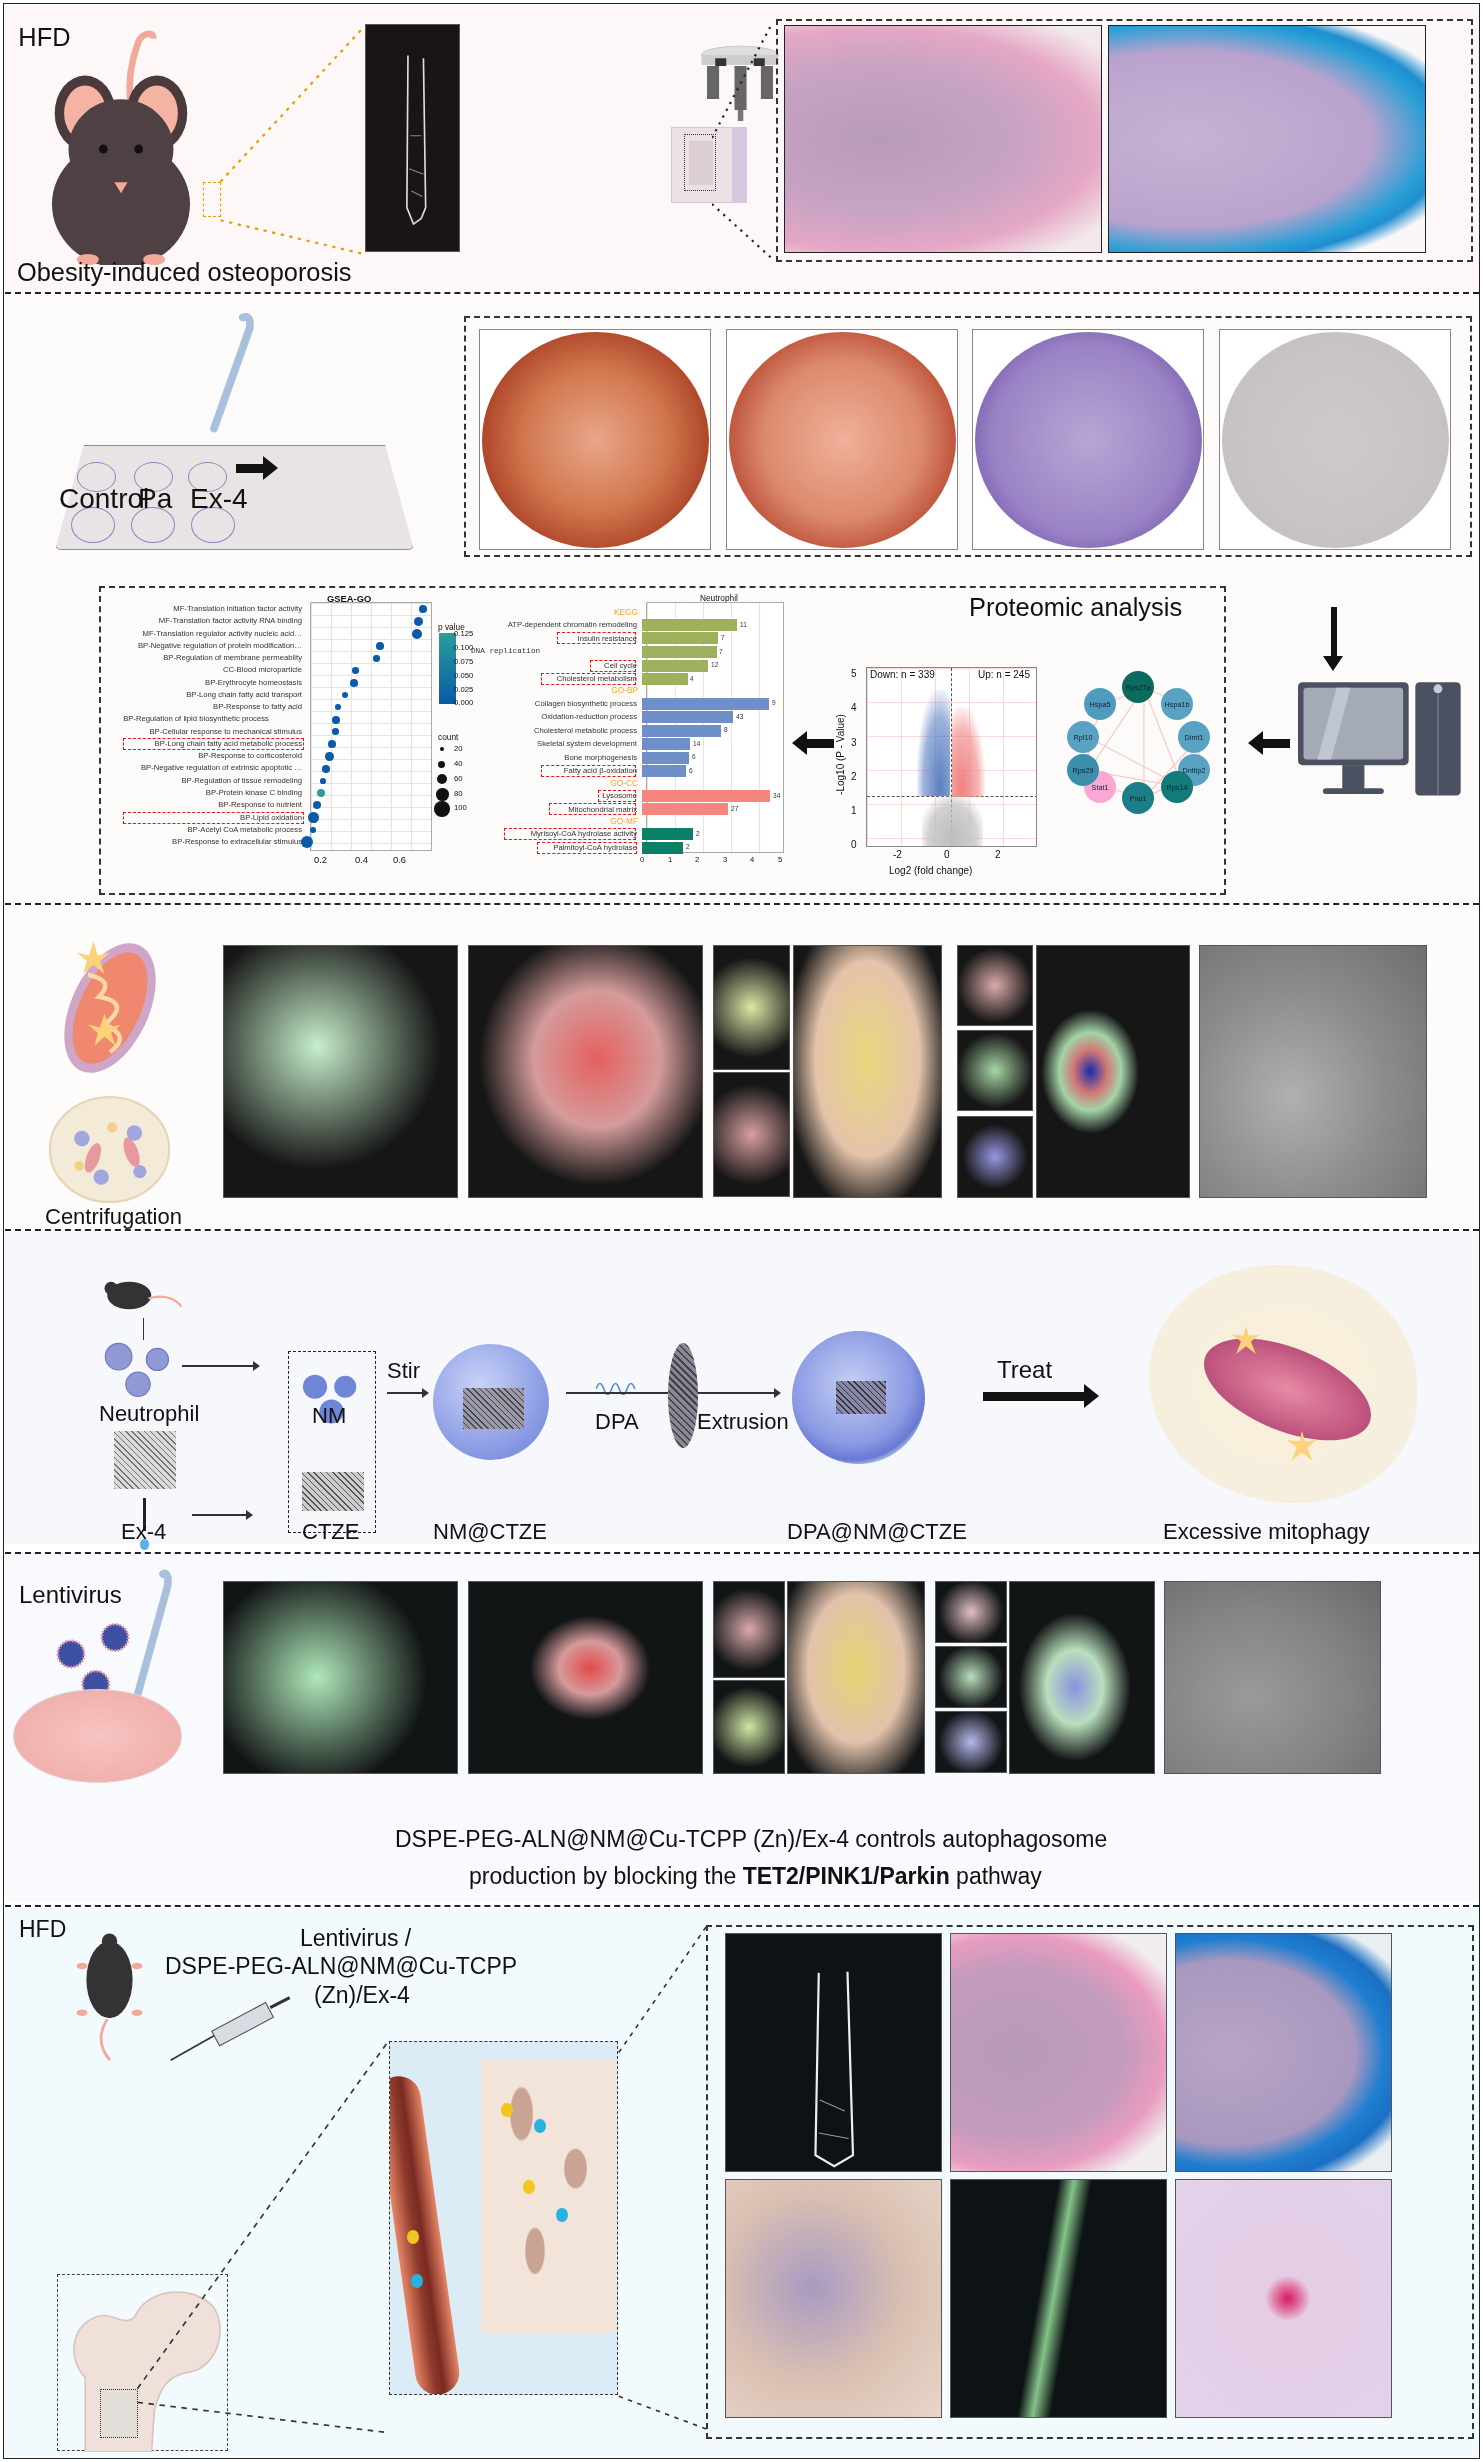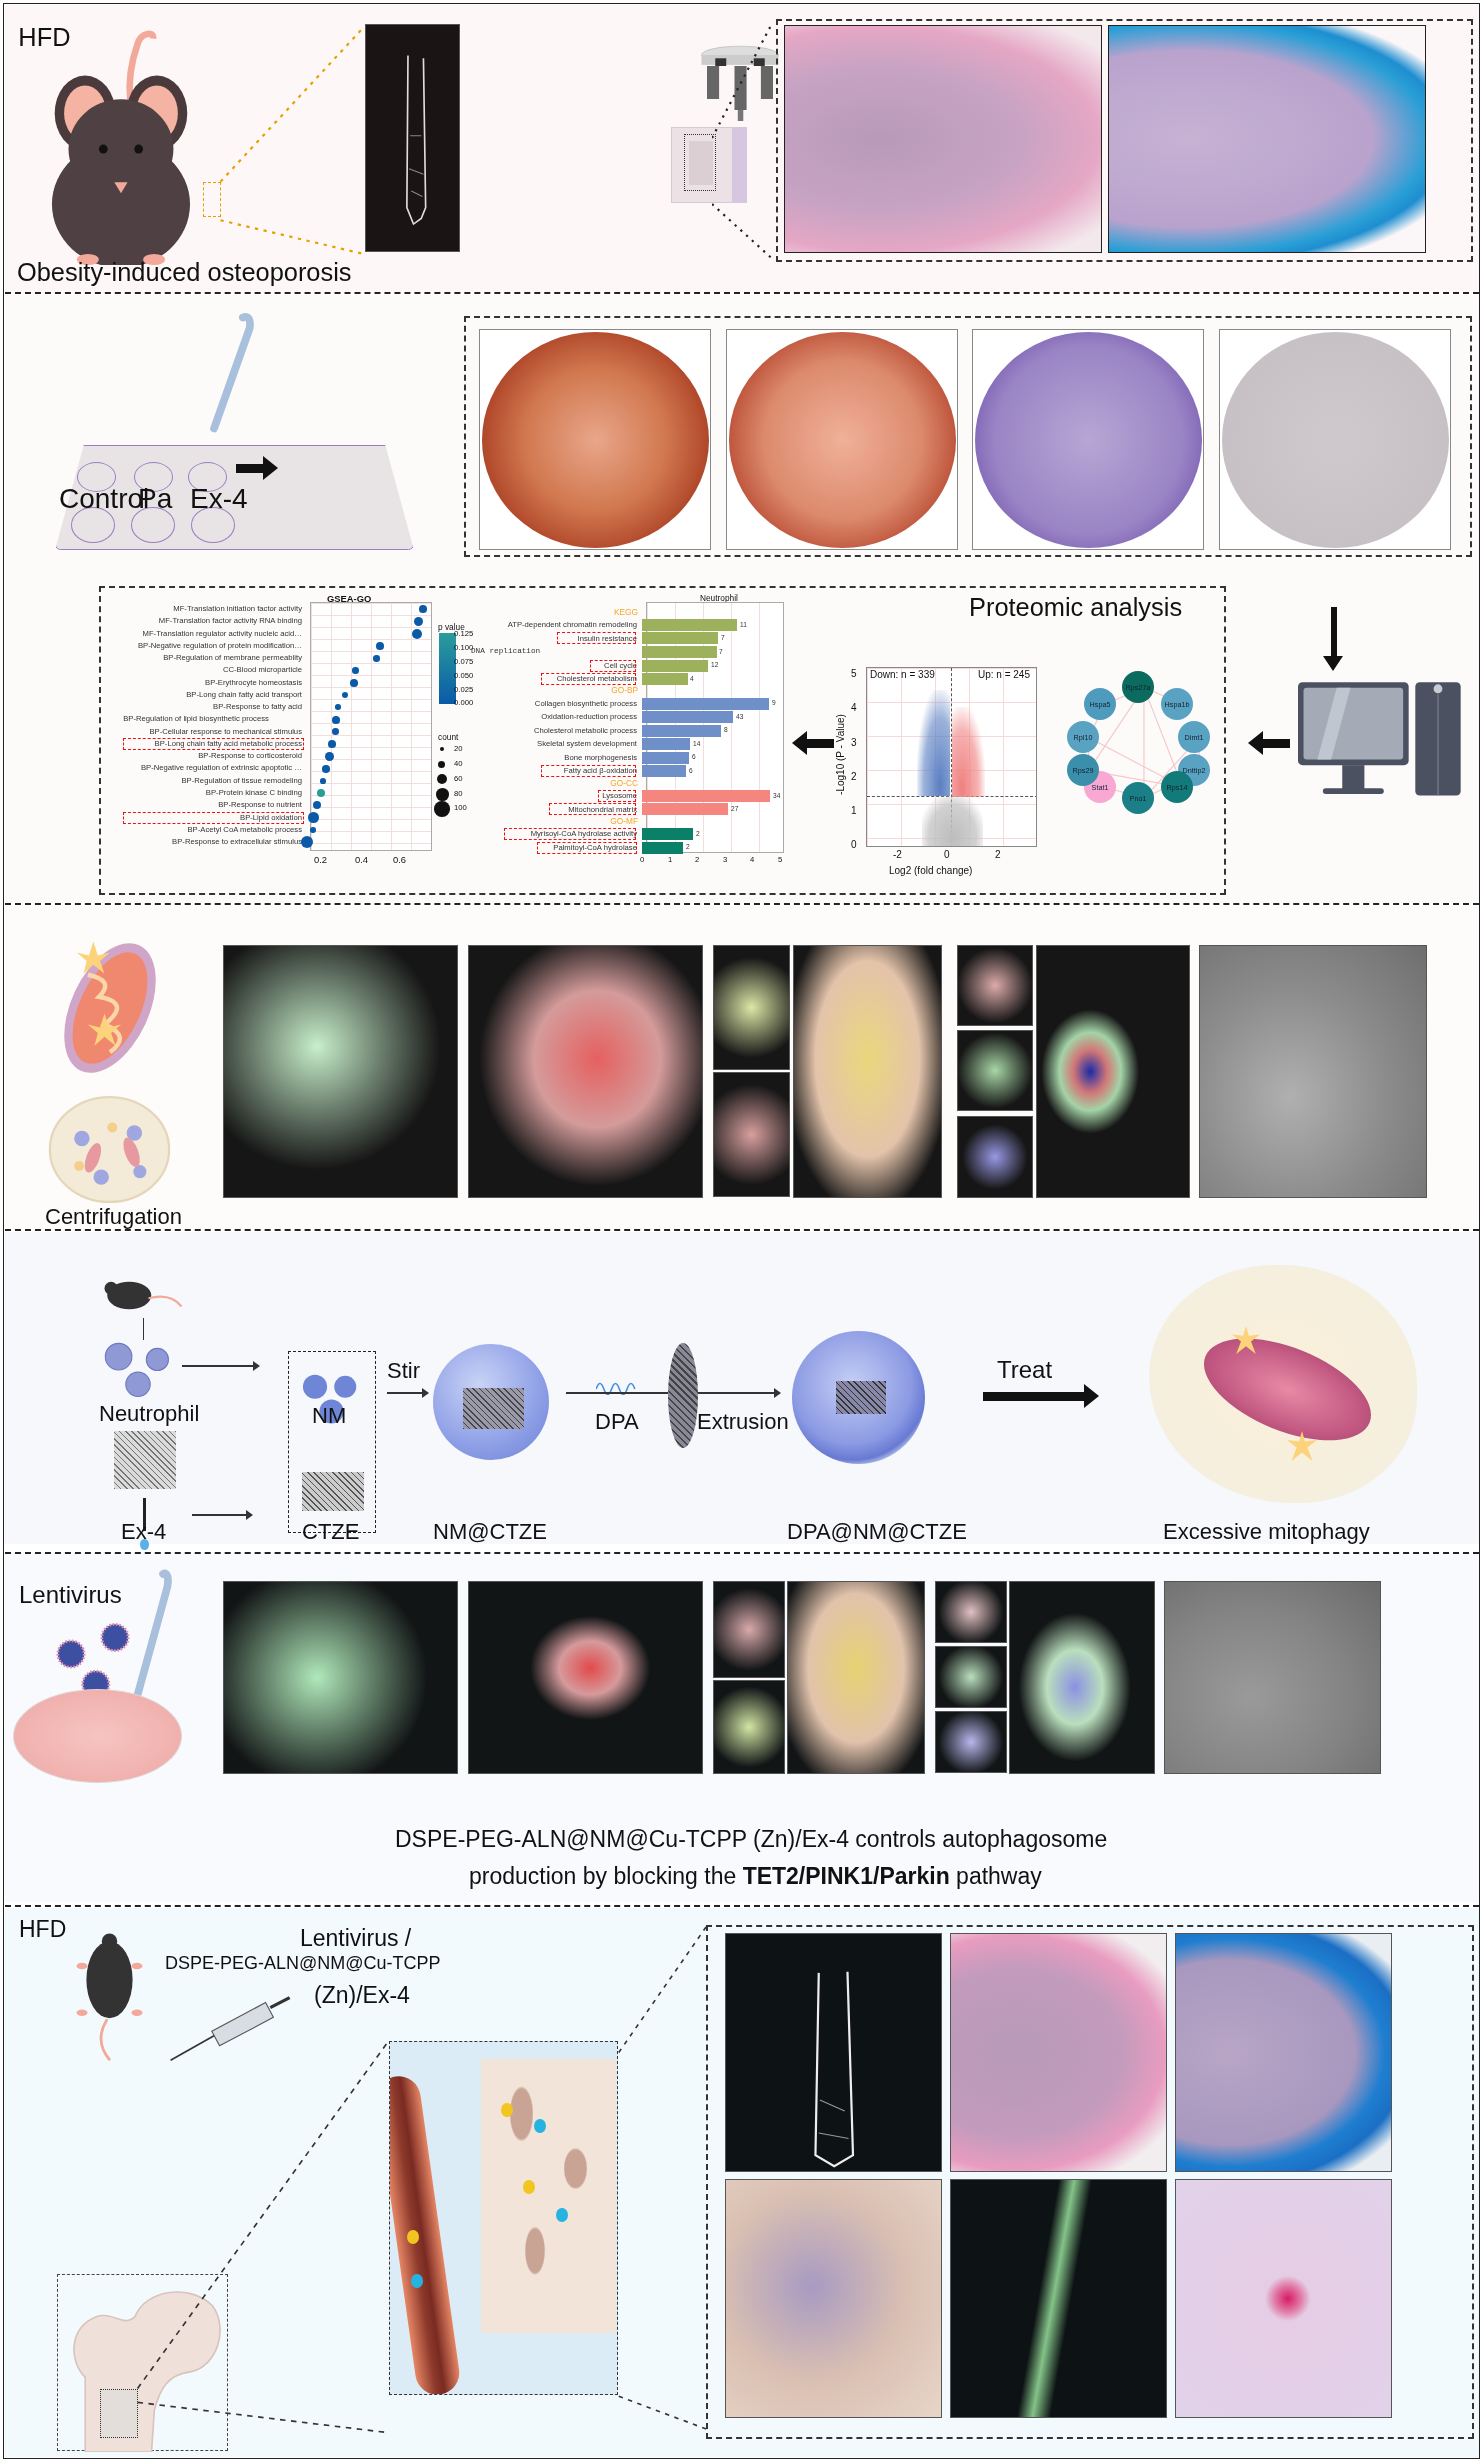--- a/index.html
+++ b/index.html
@@ -328,7 +328,7 @@
 <div class="panel" style="top:1908px;height:549px;background:#f3fafd;">
   <div class="txt" style="left:14px;top:8.3px;font-size:23px;">HFD</div>
   <div class="txt" style="left:295px;top:16.6px;font-size:23px;">Lentivirus /</div>
-  <div class="txt" style="left:160px;top:45px;font-size:18px;">DSPE-PEG-ALN@NM@Cu-TCPP</div>
+  <div class="txt" style="left:160px;top:45px;font-size:23px;">DSPE-PEG-ALN@NM@Cu-TCPP</div>
   <div class="txt" style="left:309px;top:74px;font-size:23px;">(Zn)/Ex-4</div>
 
   <svg class="svgabs" style="left:55px;top:22px;" width="99" height="105" viewBox="0 0 180 190">

